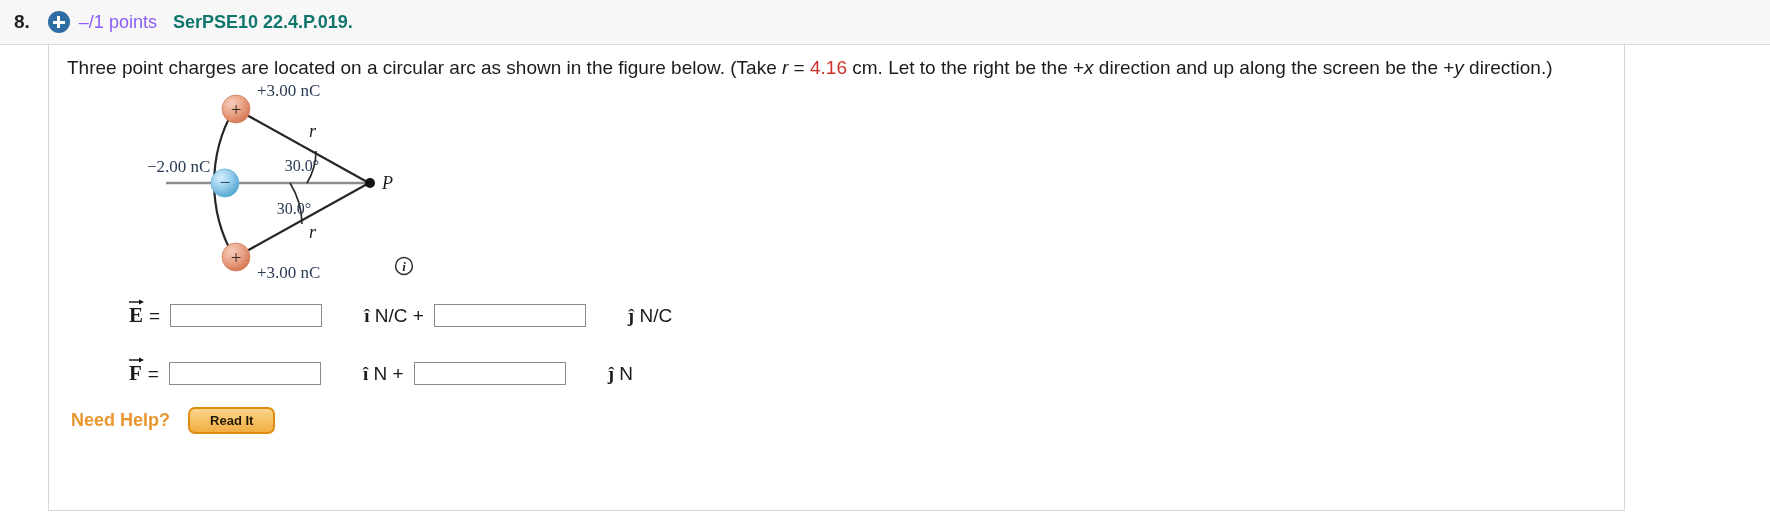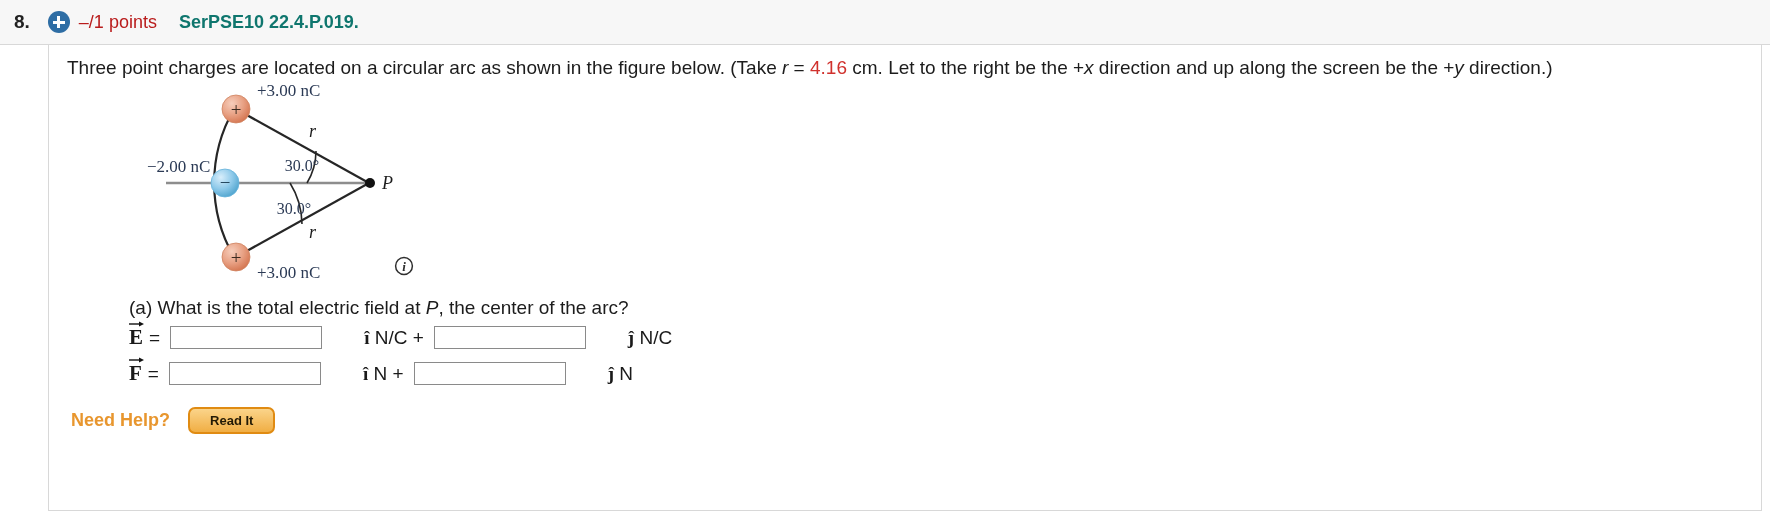--- a/index.html
+++ b/index.html
@@ -62,8 +62,8 @@
   }
   .points {
     font-size: 18px;
-    color: #b91c1c;
-    margin-right: 22px;
+    color: #8b5cf6;
+    margin-right: 16px;
     white-space: nowrap;
   }
   .qcode {

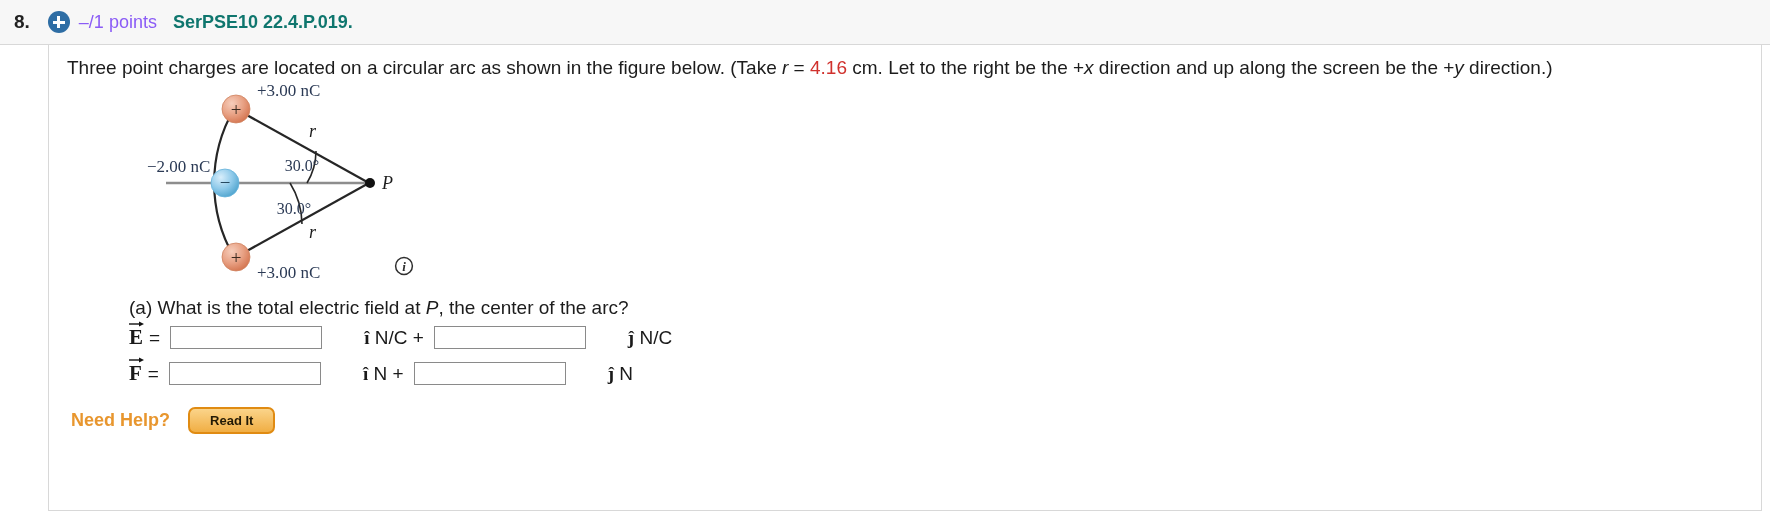--- a/index.html
+++ b/index.html
@@ -78,7 +78,7 @@
     position: absolute;
     left: 48px;
     top: 45px;
-    width: 1714px;
+    width: 1577px;
     height: 466px;
     border-left: 1px solid #d8d8d8;
     border-right: 1px solid #d8d8d8;

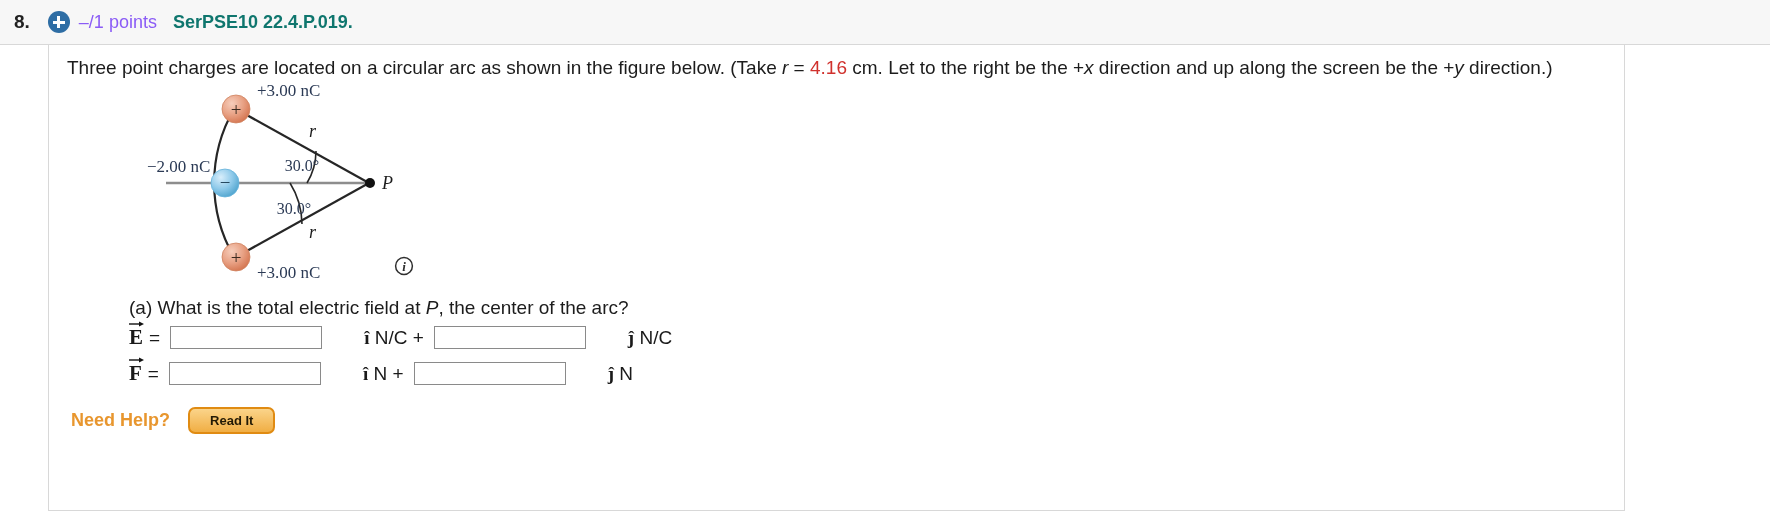--- a/index.html
+++ b/index.html
@@ -268,9 +268,6 @@
     </div>
 
     <div class="qblock" style="top:252px;">
-      <div class="qtext">
-        <span>(a) What is the total electric field at </span><span class="ital">P</span><span>, the center of the arc?</span>
-      </div>
       <div class="answer-row">
         <span class="veclab">
           <svg class="arrow" viewBox="0 0 15 8" xmlns="http://www.w3.org/2000/svg">

